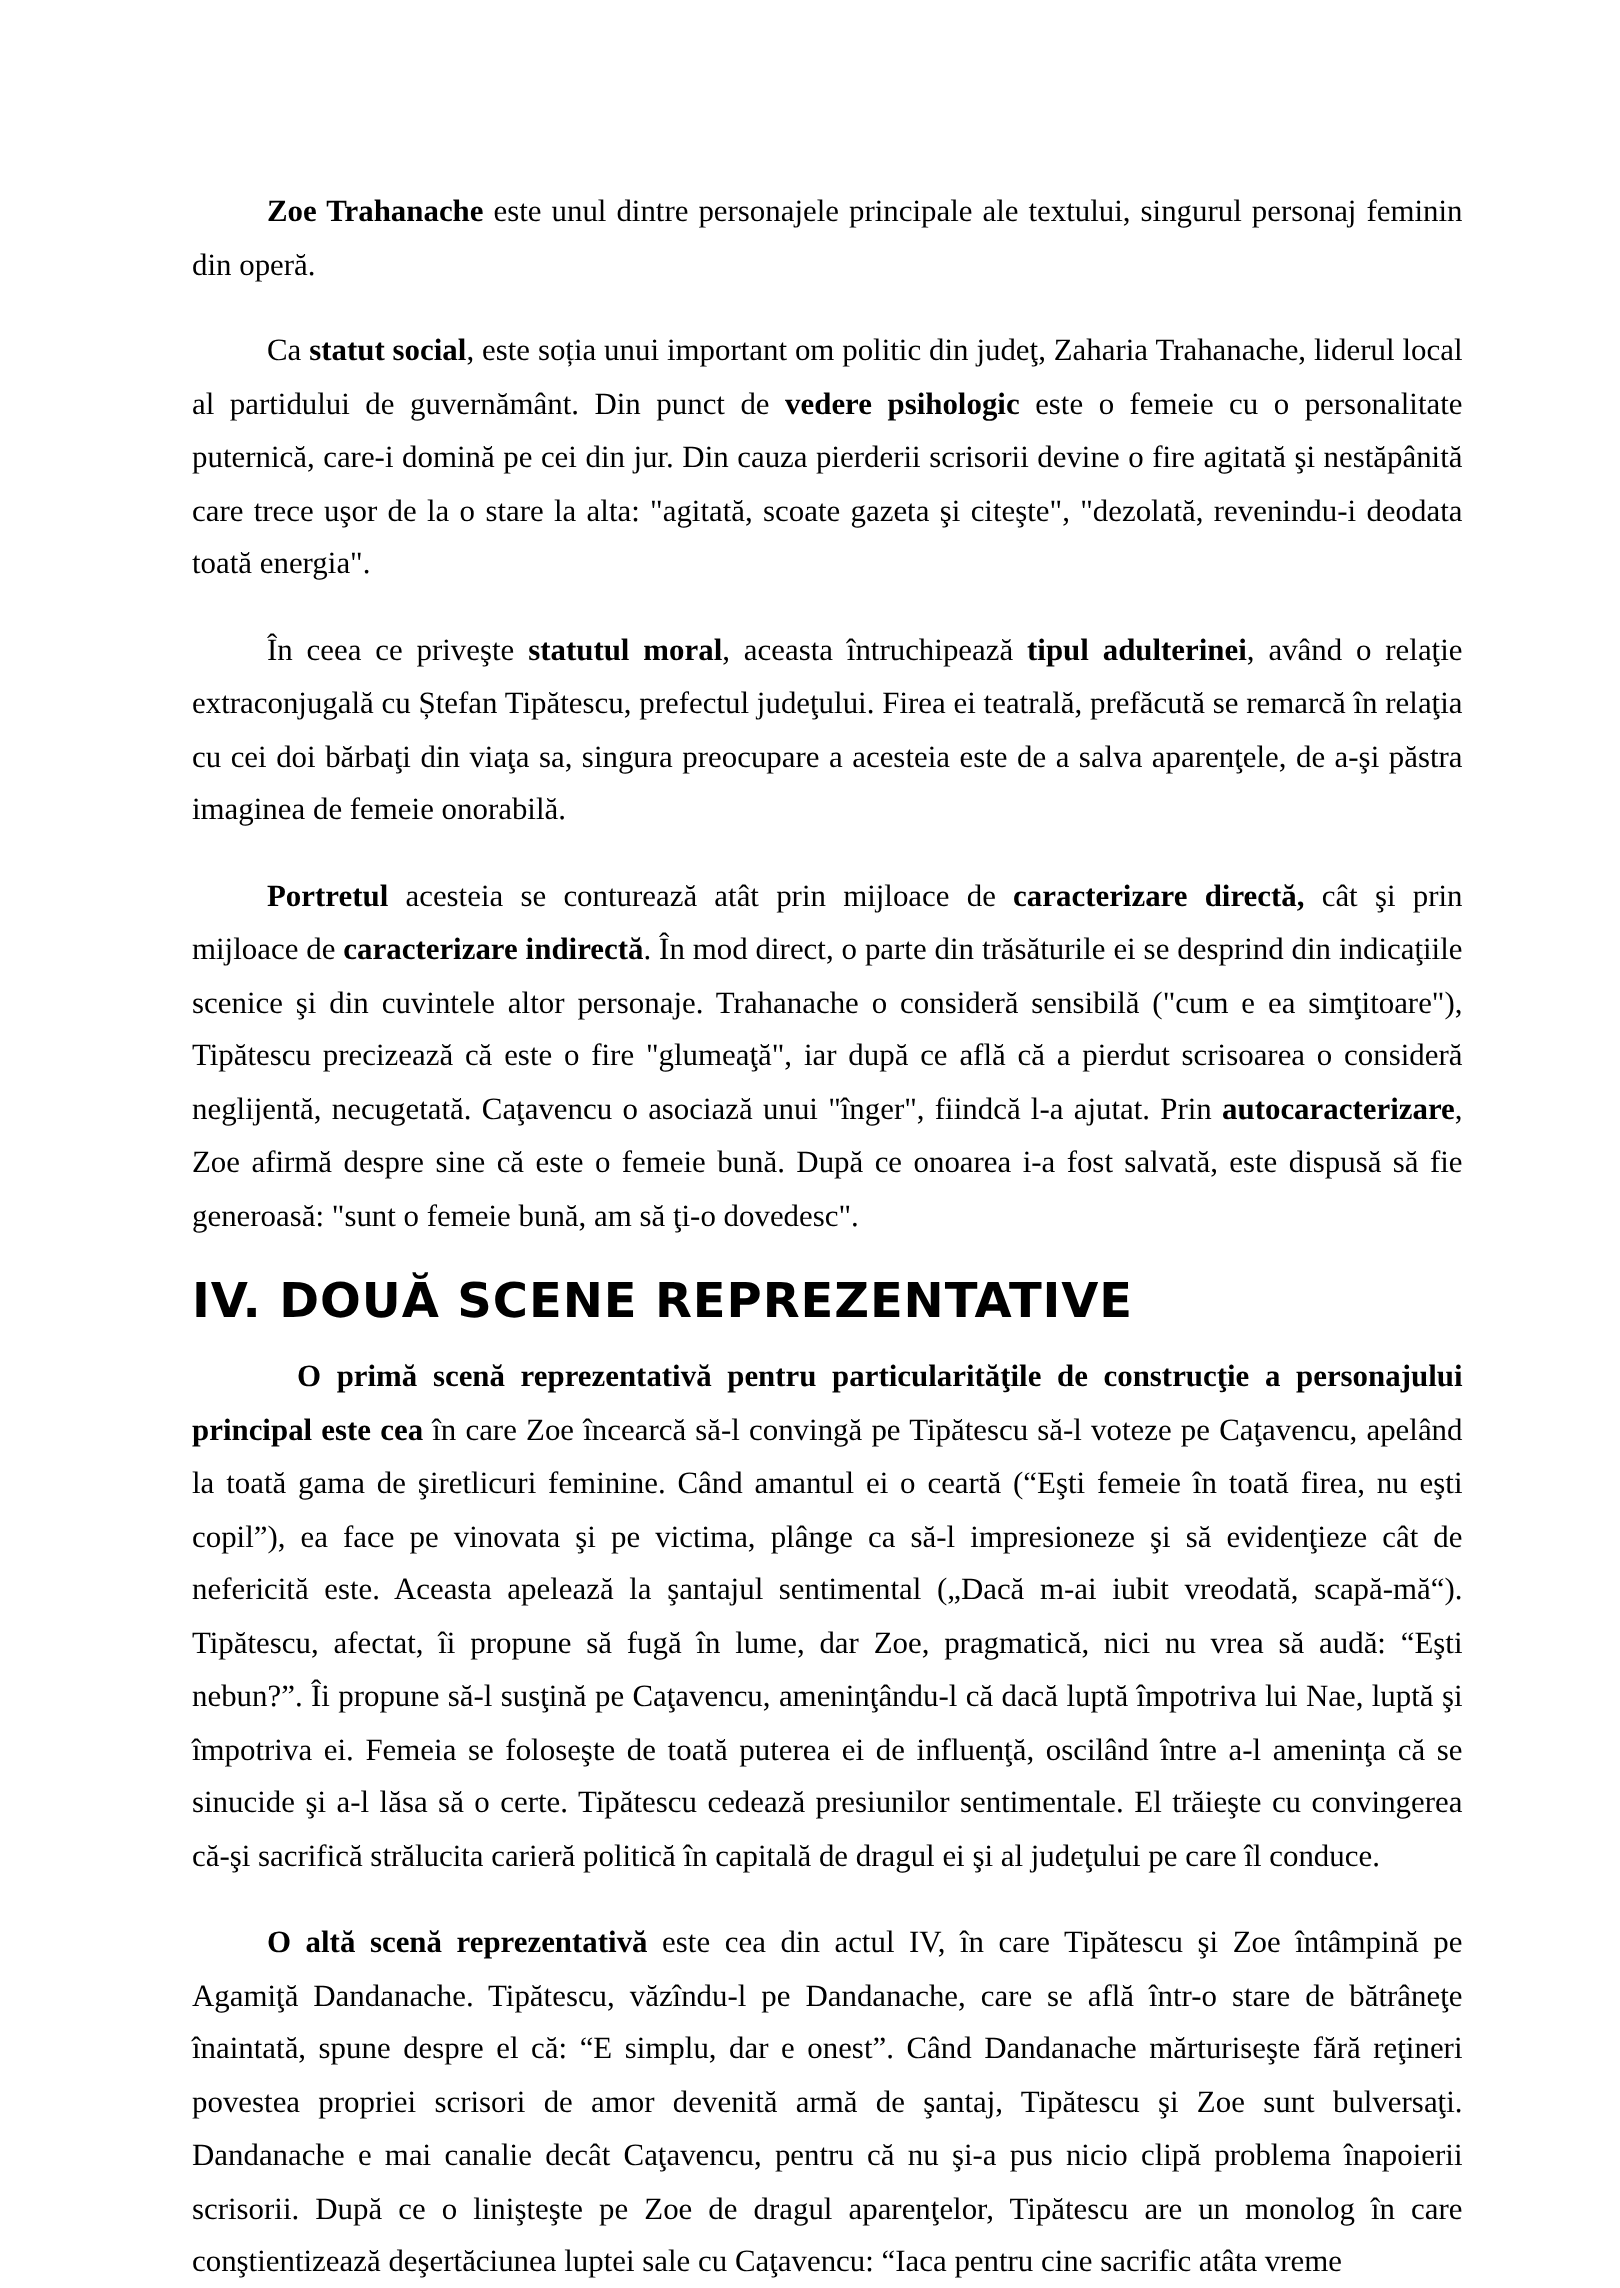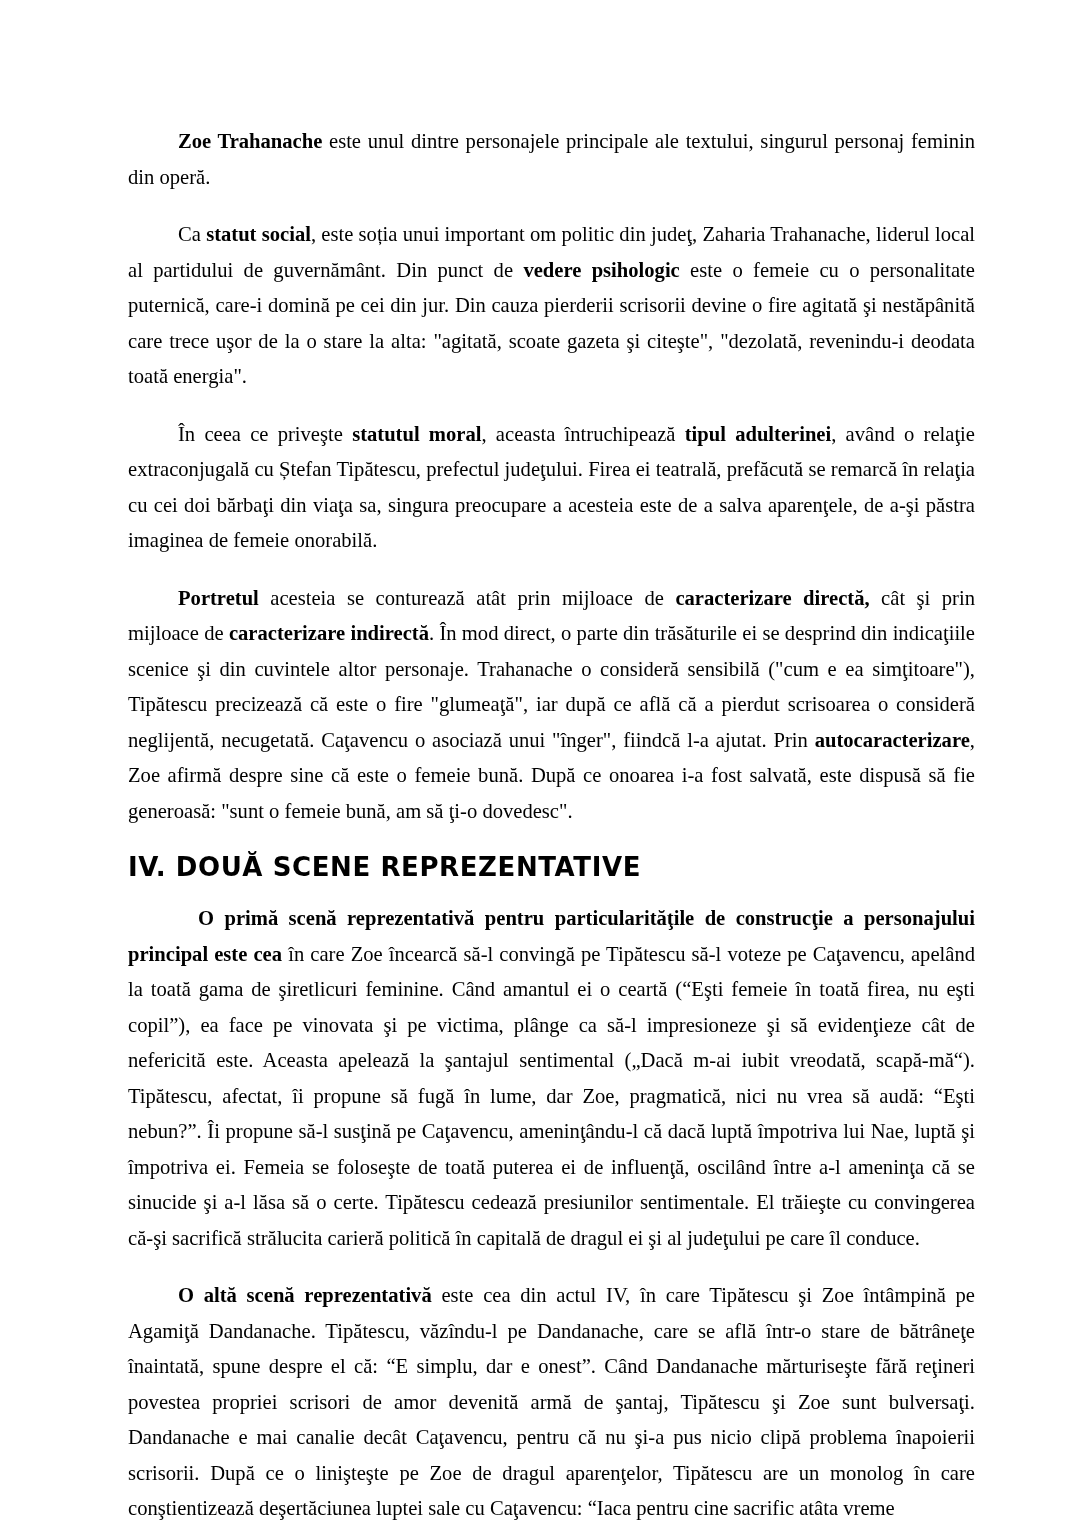--- a/index.html
+++ b/index.html
@@ -43,7 +43,7 @@
   h2.section-heading {
     margin: 18px 0 18px 0;
     font-family: "DejaVu Sans", "Liberation Sans", sans-serif;
-    font-size: 26px;
+    font-size: 32px;
     font-weight: bold;
     letter-spacing: 0.6px;
     text-indent: 0;

